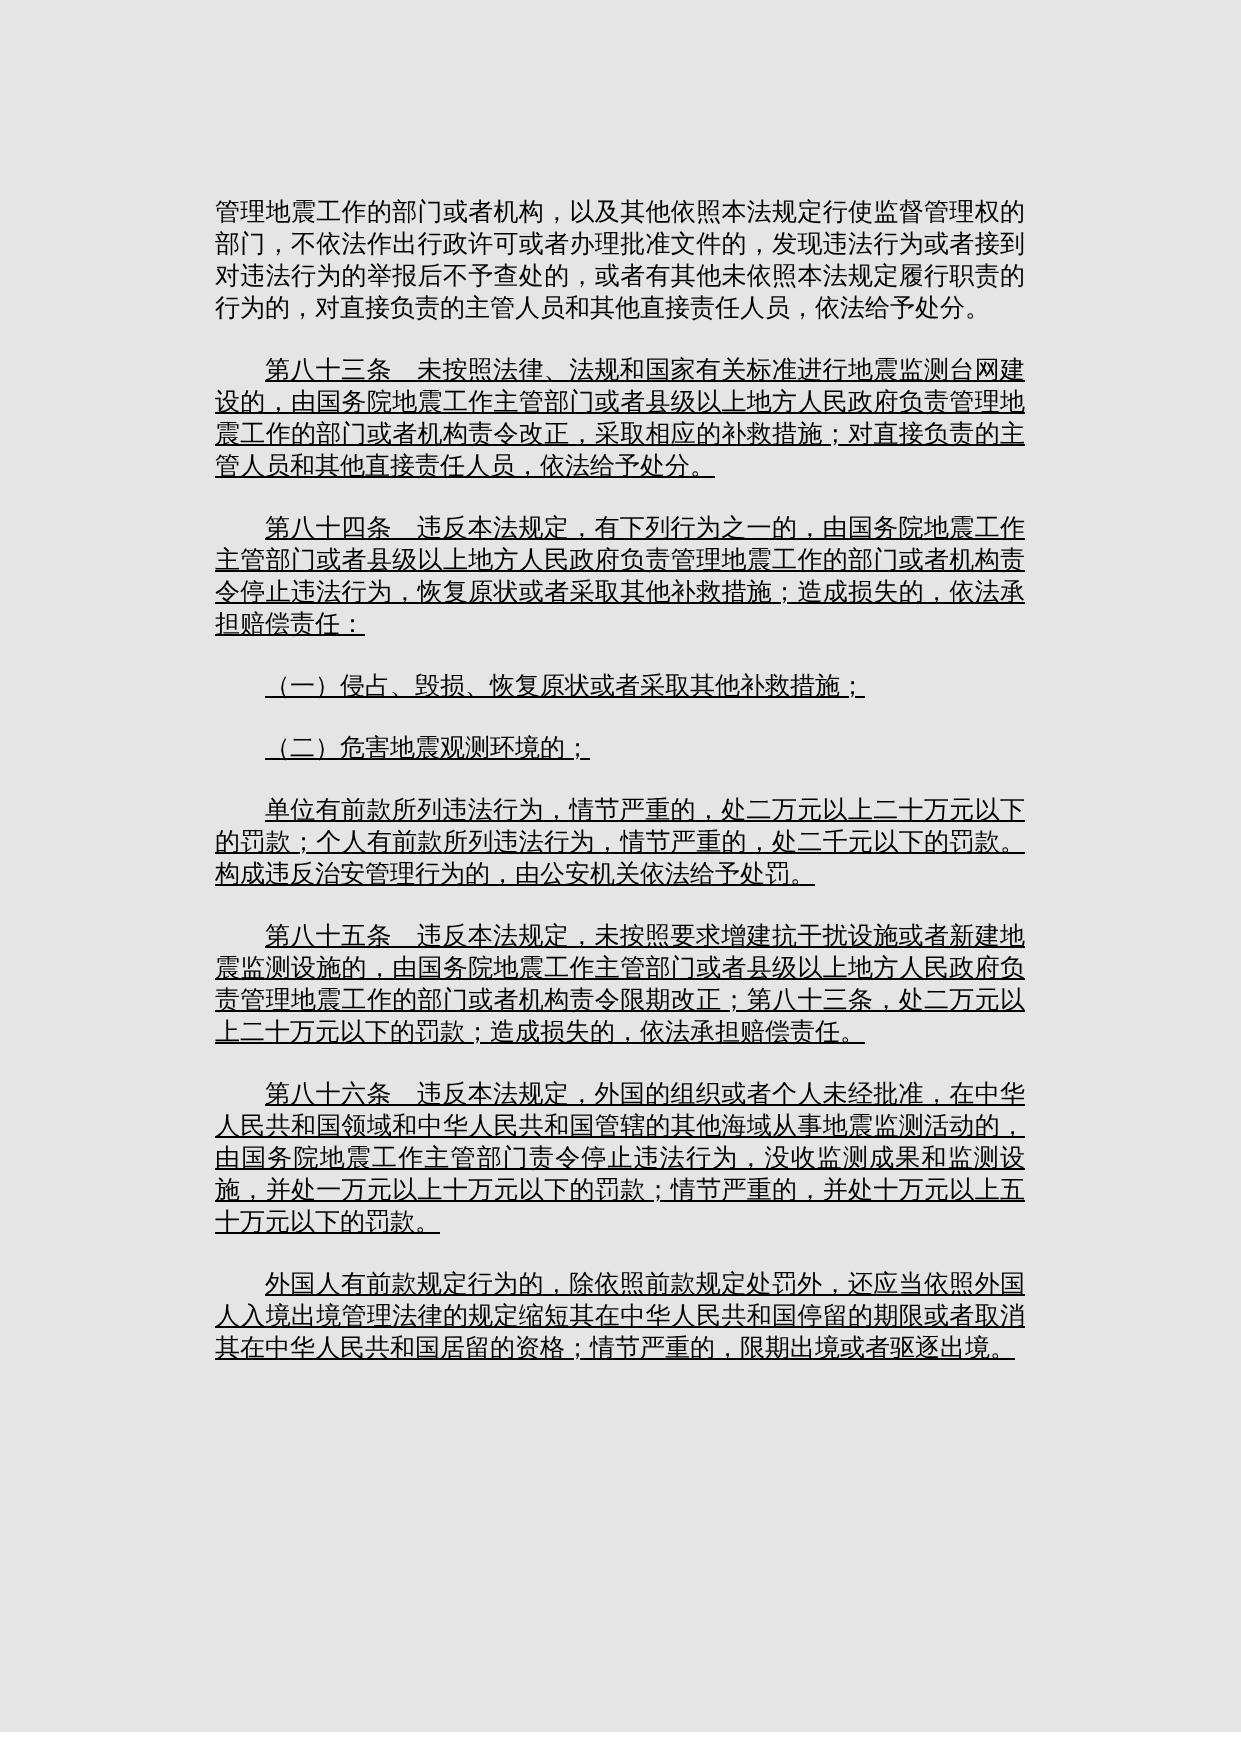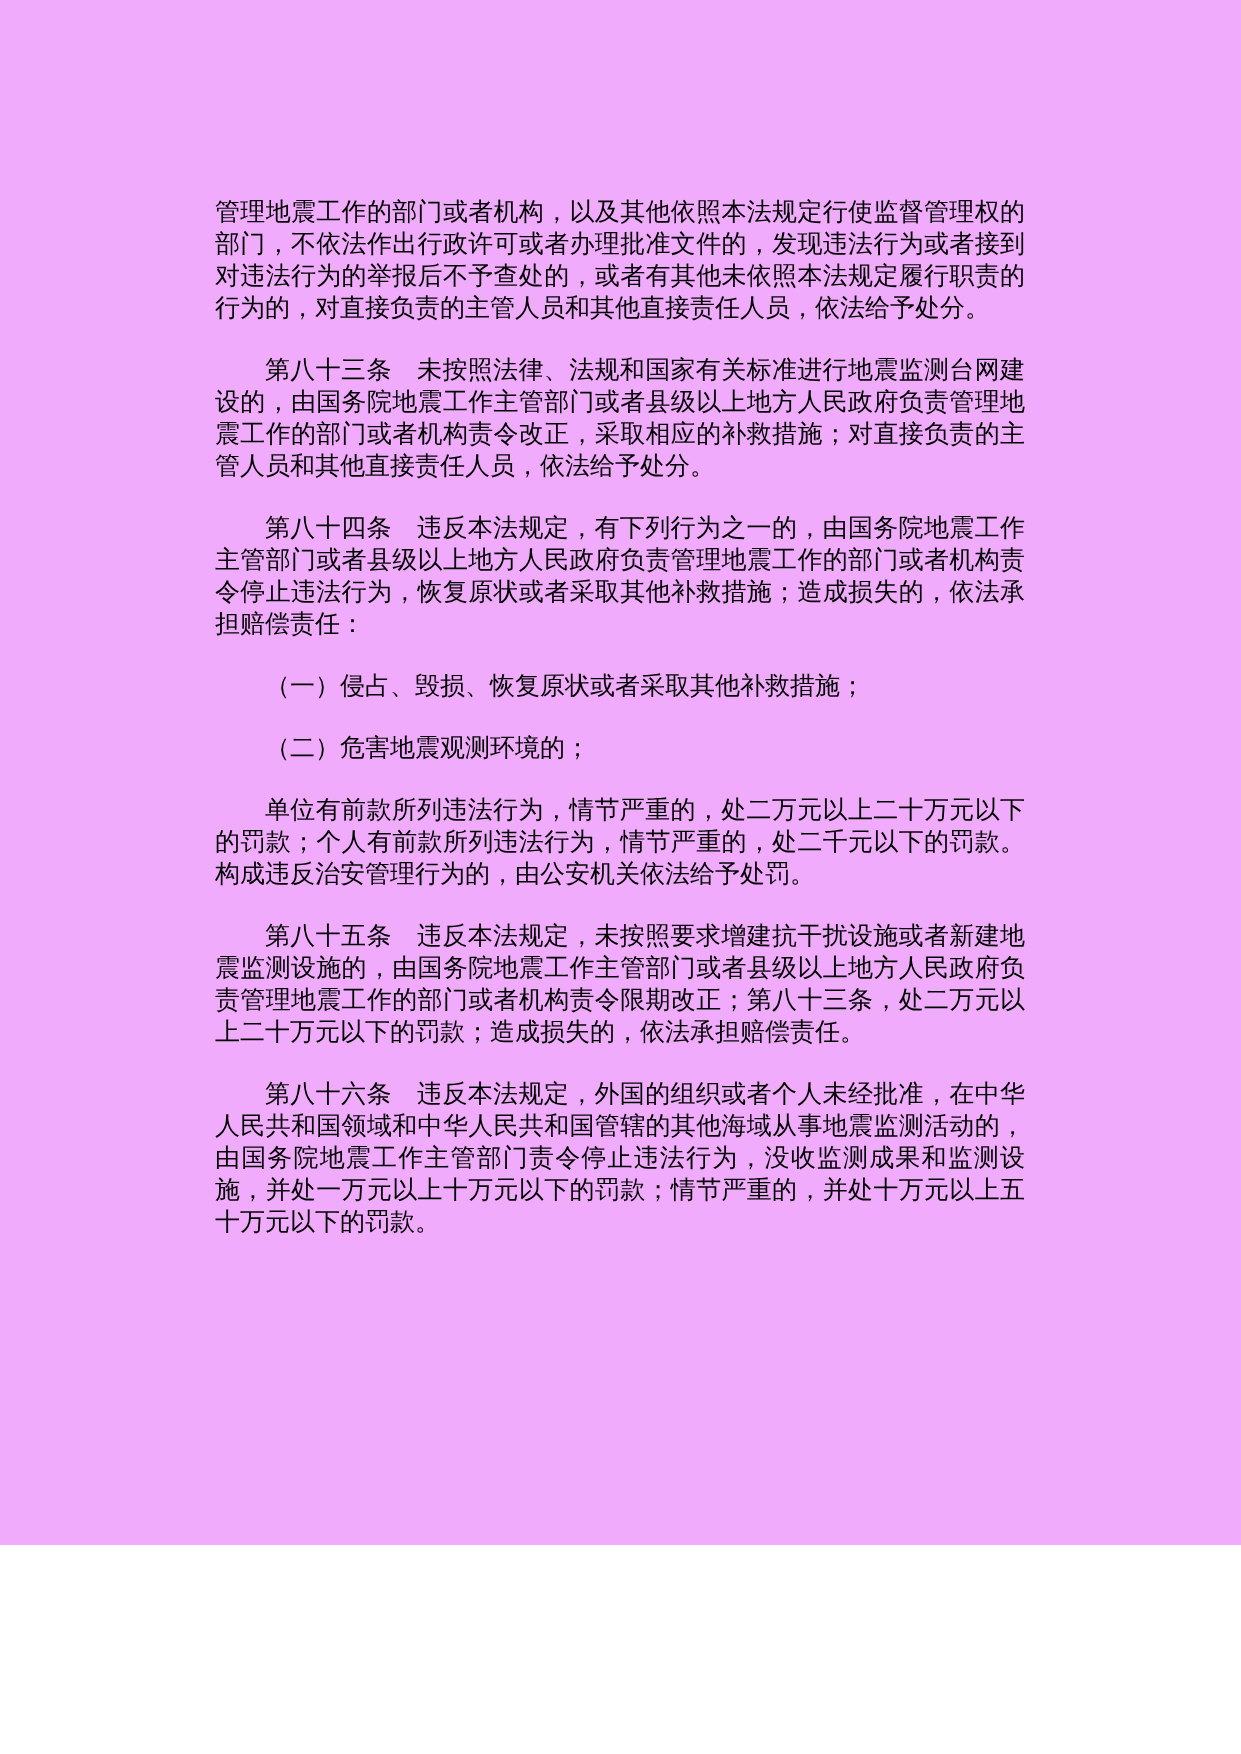--- a/index.html
+++ b/index.html
@@ -10,8 +10,8 @@
   .page {
     position: relative;
     width: 1241px;
-    height: 1545px;
-    background: #f0abfc;
+    height: 1732px;
+    background: #e5e5e5;
     overflow: hidden;
   }
   .doc-content {

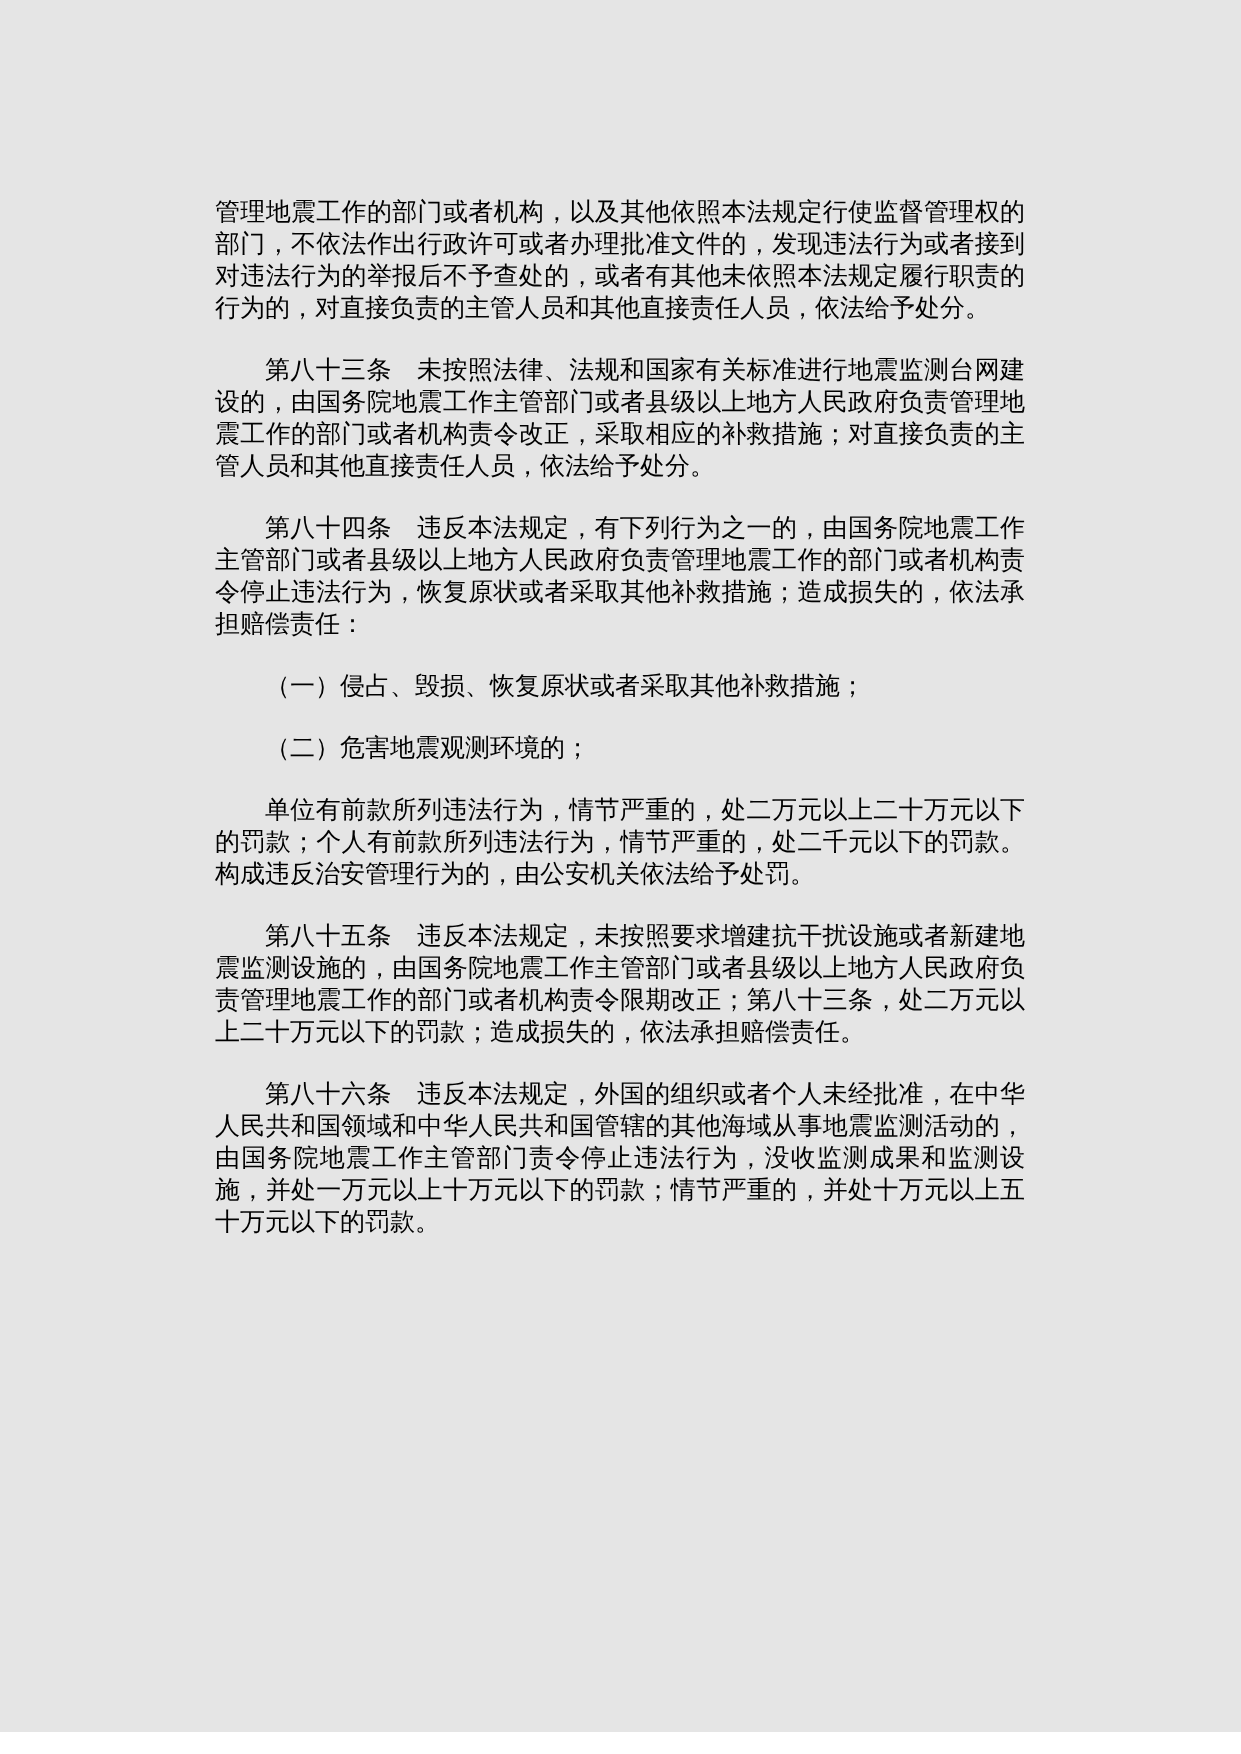--- a/index.html
+++ b/index.html
@@ -31,6 +31,7 @@
   }
   .doc-content p.indent {
     text-indent: 2em;
+    text-decoration: underline;
   }
   .doc-content p:last-child {
     margin-bottom: 0;

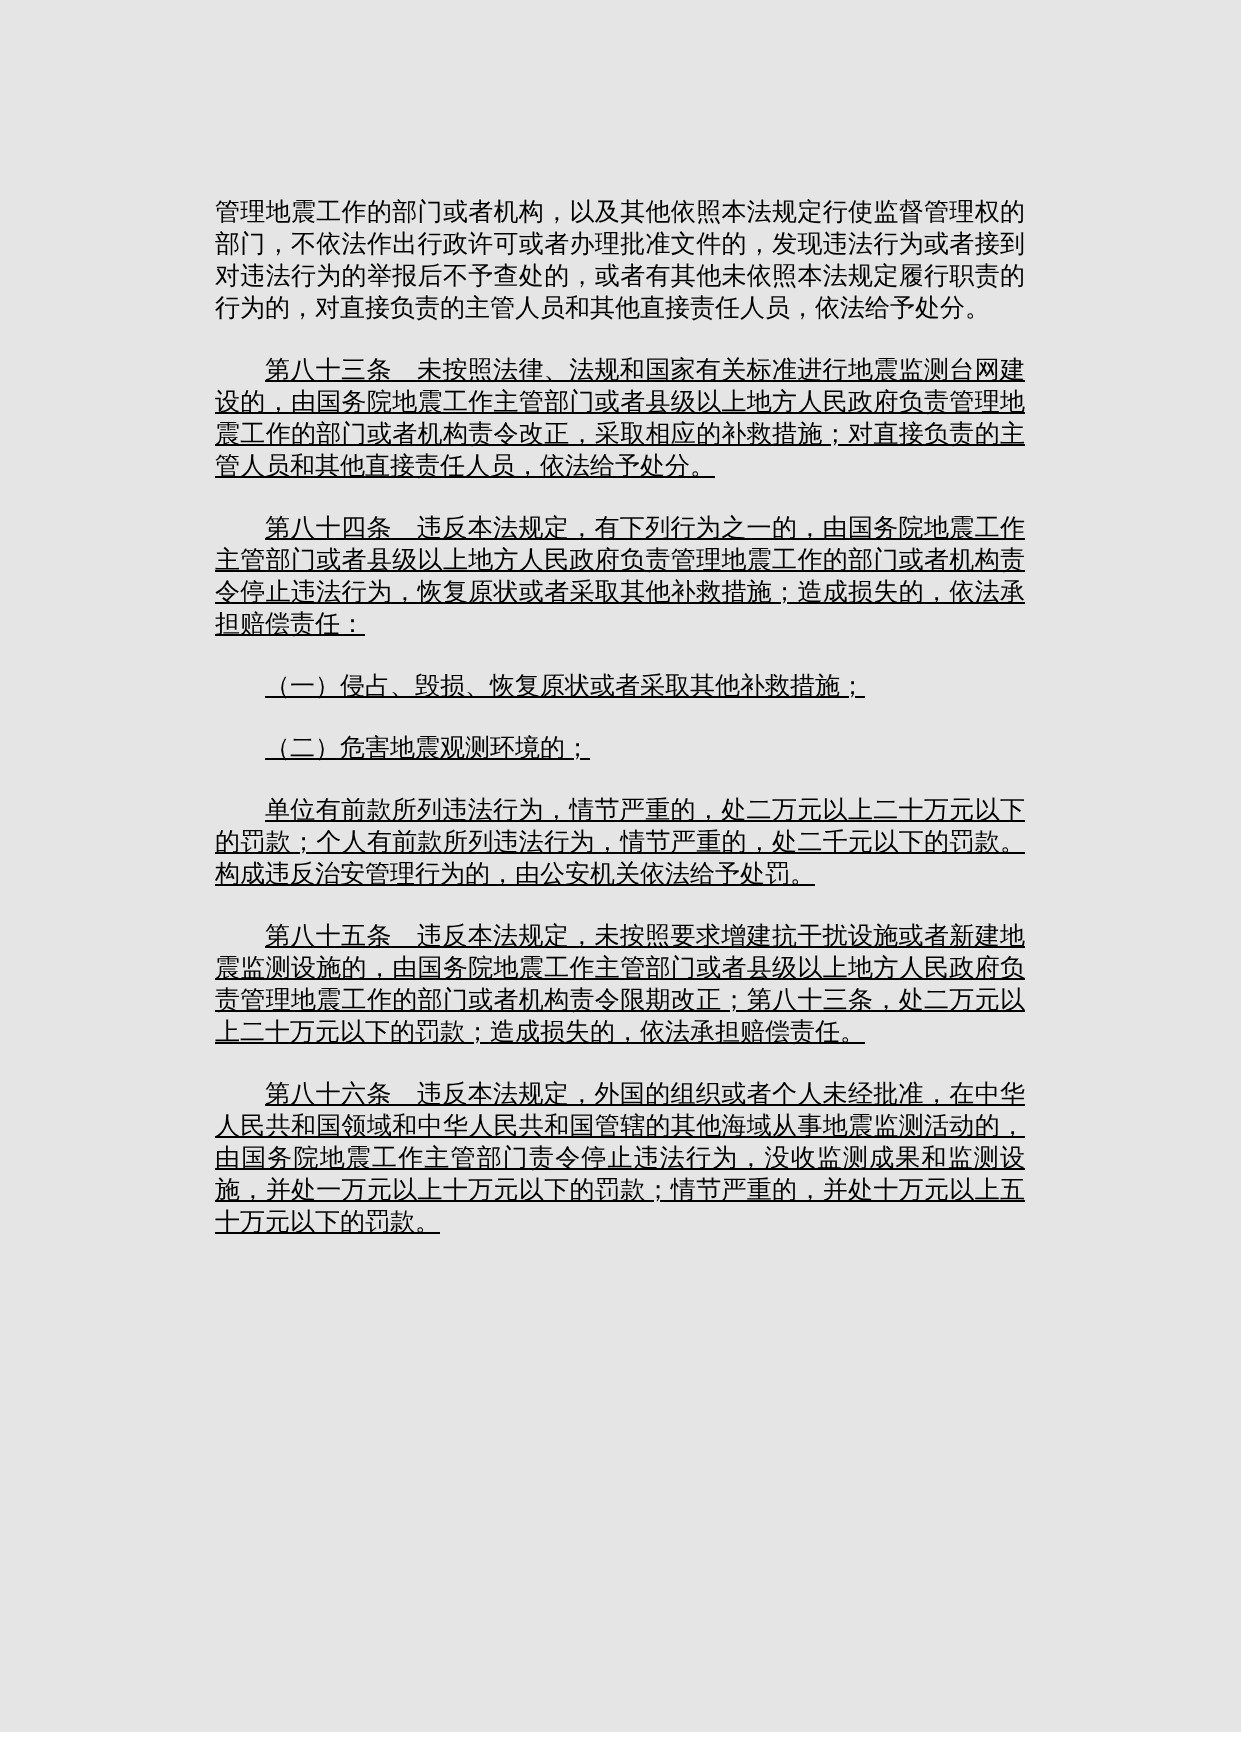--- a/index.html
+++ b/index.html
@@ -50,6 +50,7 @@
     <p class="indent">单位有前款所列违法行为，情节严重的，处二万元以上二十万元以下的罚款；个人有前款所列违法行为，情节严重的，处二千元以下的罚款。构成违反治安管理行为的，由公安机关依法给予处罚。</p>
     <p class="indent">第八十五条　违反本法规定，未按照要求增建抗干扰设施或者新建地震监测设施的，由国务院地震工作主管部门或者县级以上地方人民政府负责管理地震工作的部门或者机构责令限期改正；第八十三条，处二万元以上二十万元以下的罚款；造成损失的，依法承担赔偿责任。</p>
     <p class="indent">第八十六条　违反本法规定，外国的组织或者个人未经批准，在中华人民共和国领域和中华人民共和国管辖的其他海域从事地震监测活动的，由国务院地震工作主管部门责令停止违法行为，没收监测成果和监测设施，并处一万元以上十万元以下的罚款；情节严重的，并处十万元以上五十万元以下的罚款。</p>
+    <p class="indent">外国人有前款规定行为的，除依照前款规定处罚外，还应当依照外国人入境出境管理法律的规定缩短其在中华人民共和国停留的期限或者取消其在中华人民共和国居留的资格；情节严重的，限期出境或者驱逐出境。</p>
   </div>
 </div>
 

